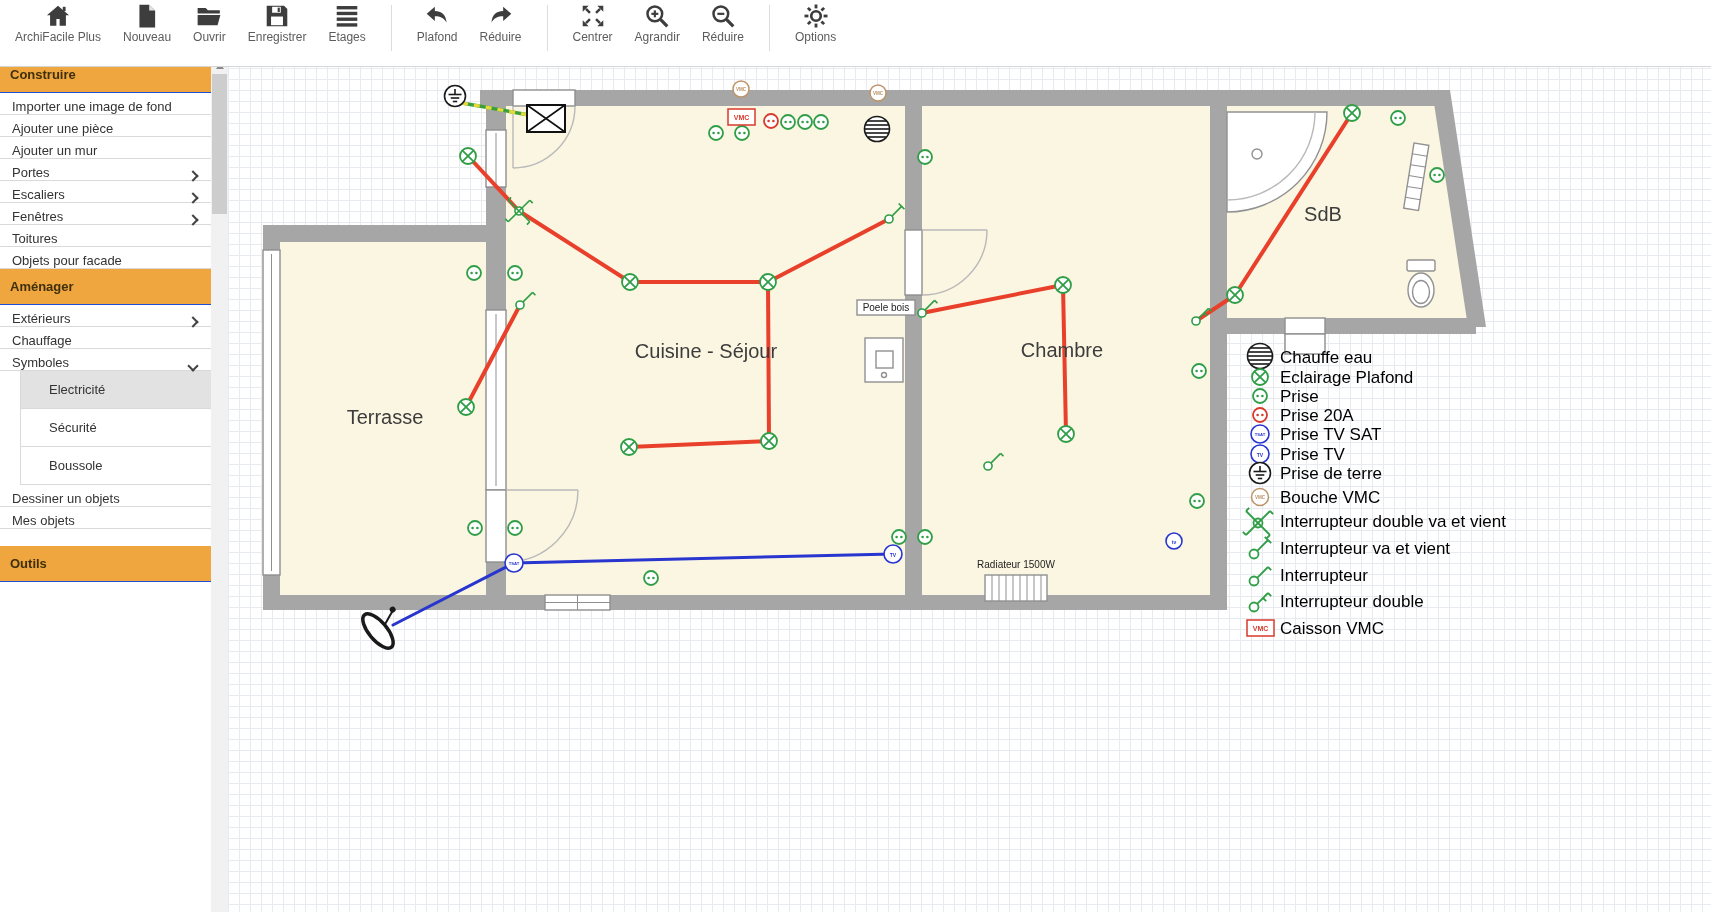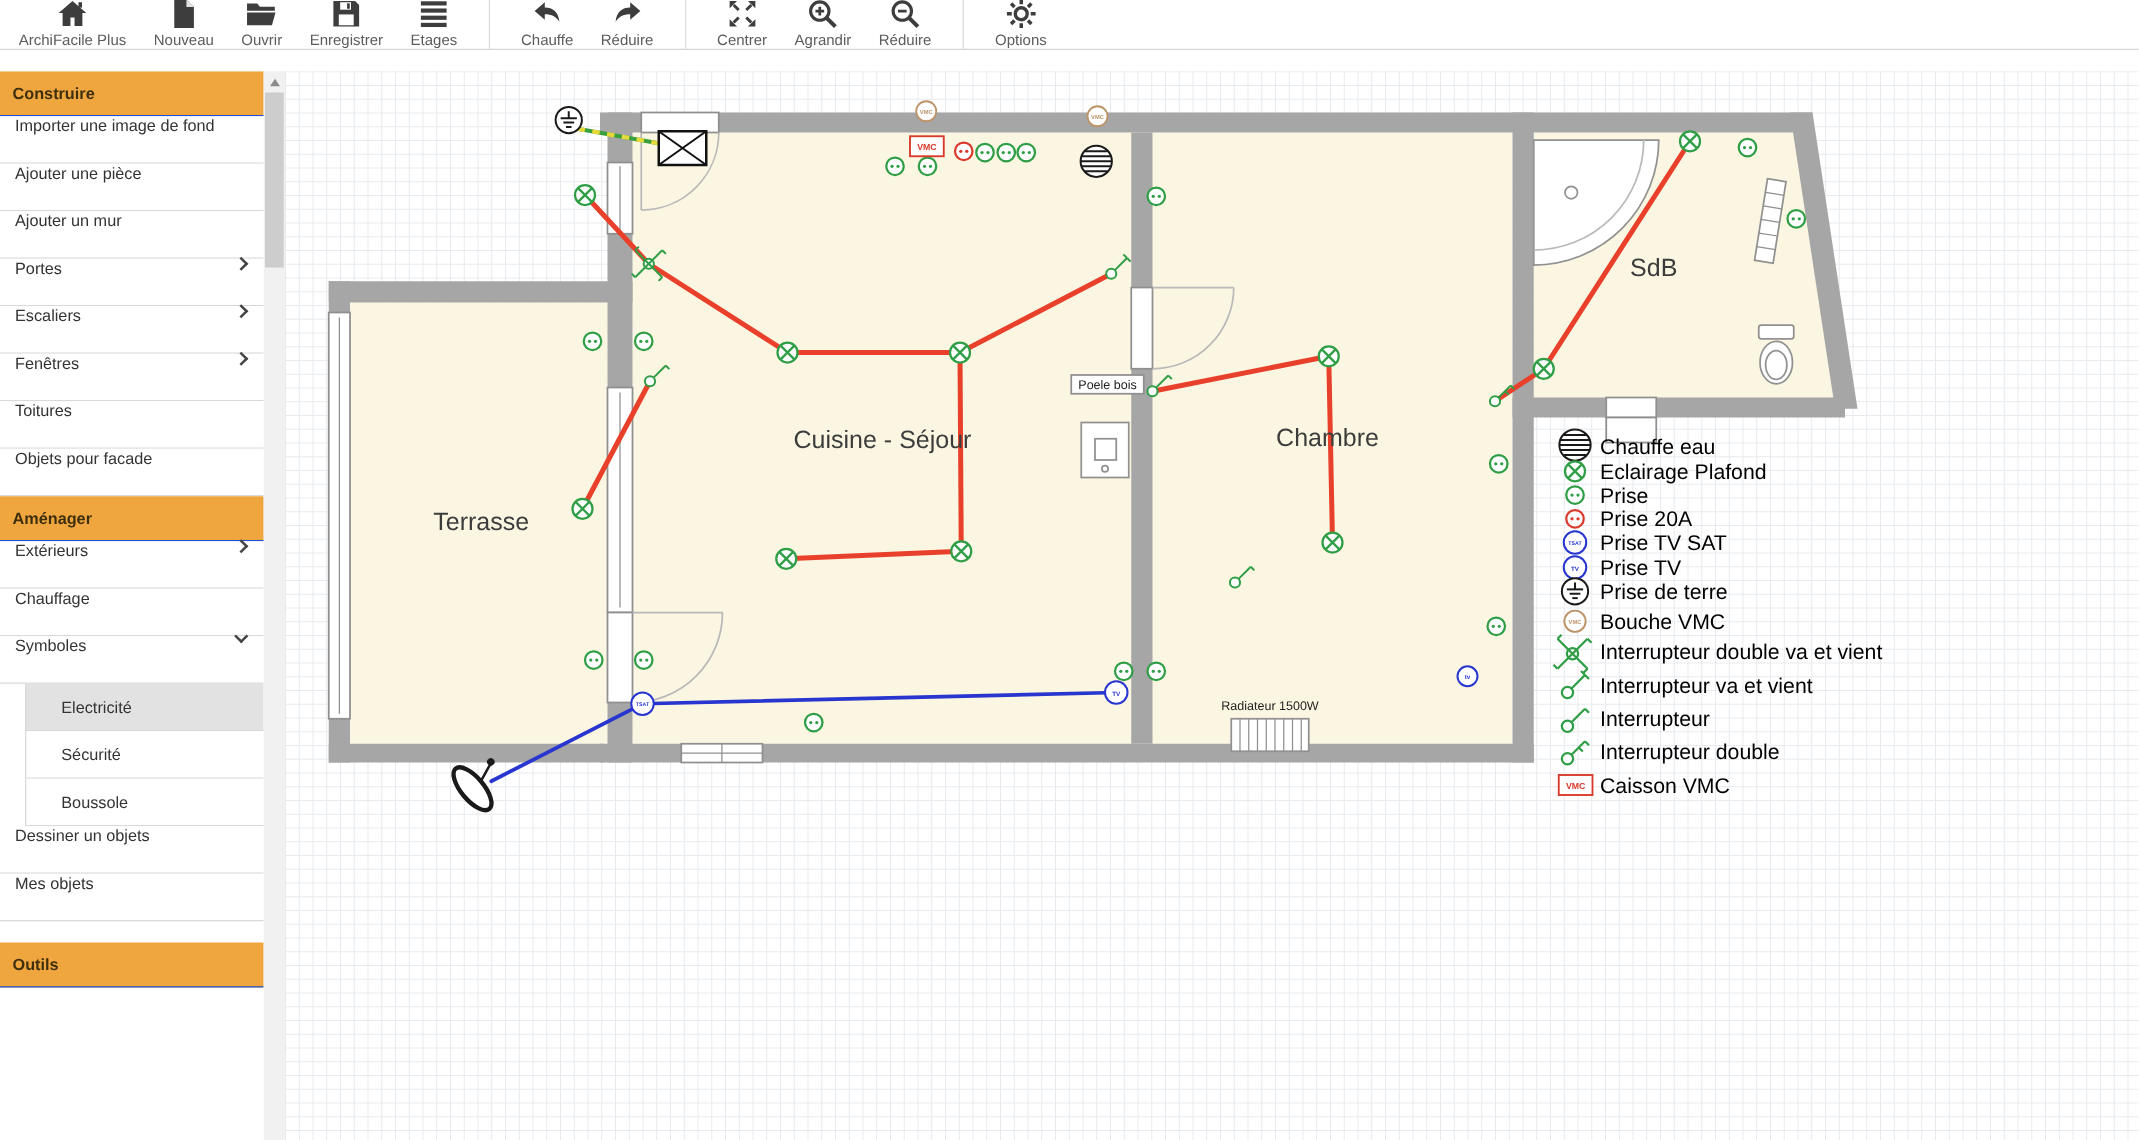--- a/index.html
+++ b/index.html
@@ -7,8 +7,8 @@
     font-family:"Liberation Sans",sans-serif;}
 
   
-  .toolbar{position:absolute;top:0;left:0;width:1711px;height:40px;background:#fff;
-    border-bottom:1px solid #d6d6d6;display:flex;align-items:flex-end;padding-left:4px;z-index:5}
+  .toolbar{position:absolute;top:0;left:0;width:1711px;height:67px;background:#fff;
+    border-bottom:1px solid #d6d6d6;display:flex;align-items:flex-start;padding-left:4px;z-index:5}
   .tb-btn{display:flex;flex-direction:column;align-items:center;justify-content:flex-start;
     padding:3px 11px 0 11px;cursor:pointer;min-width:52px}
   .tb-btn svg{display:block}

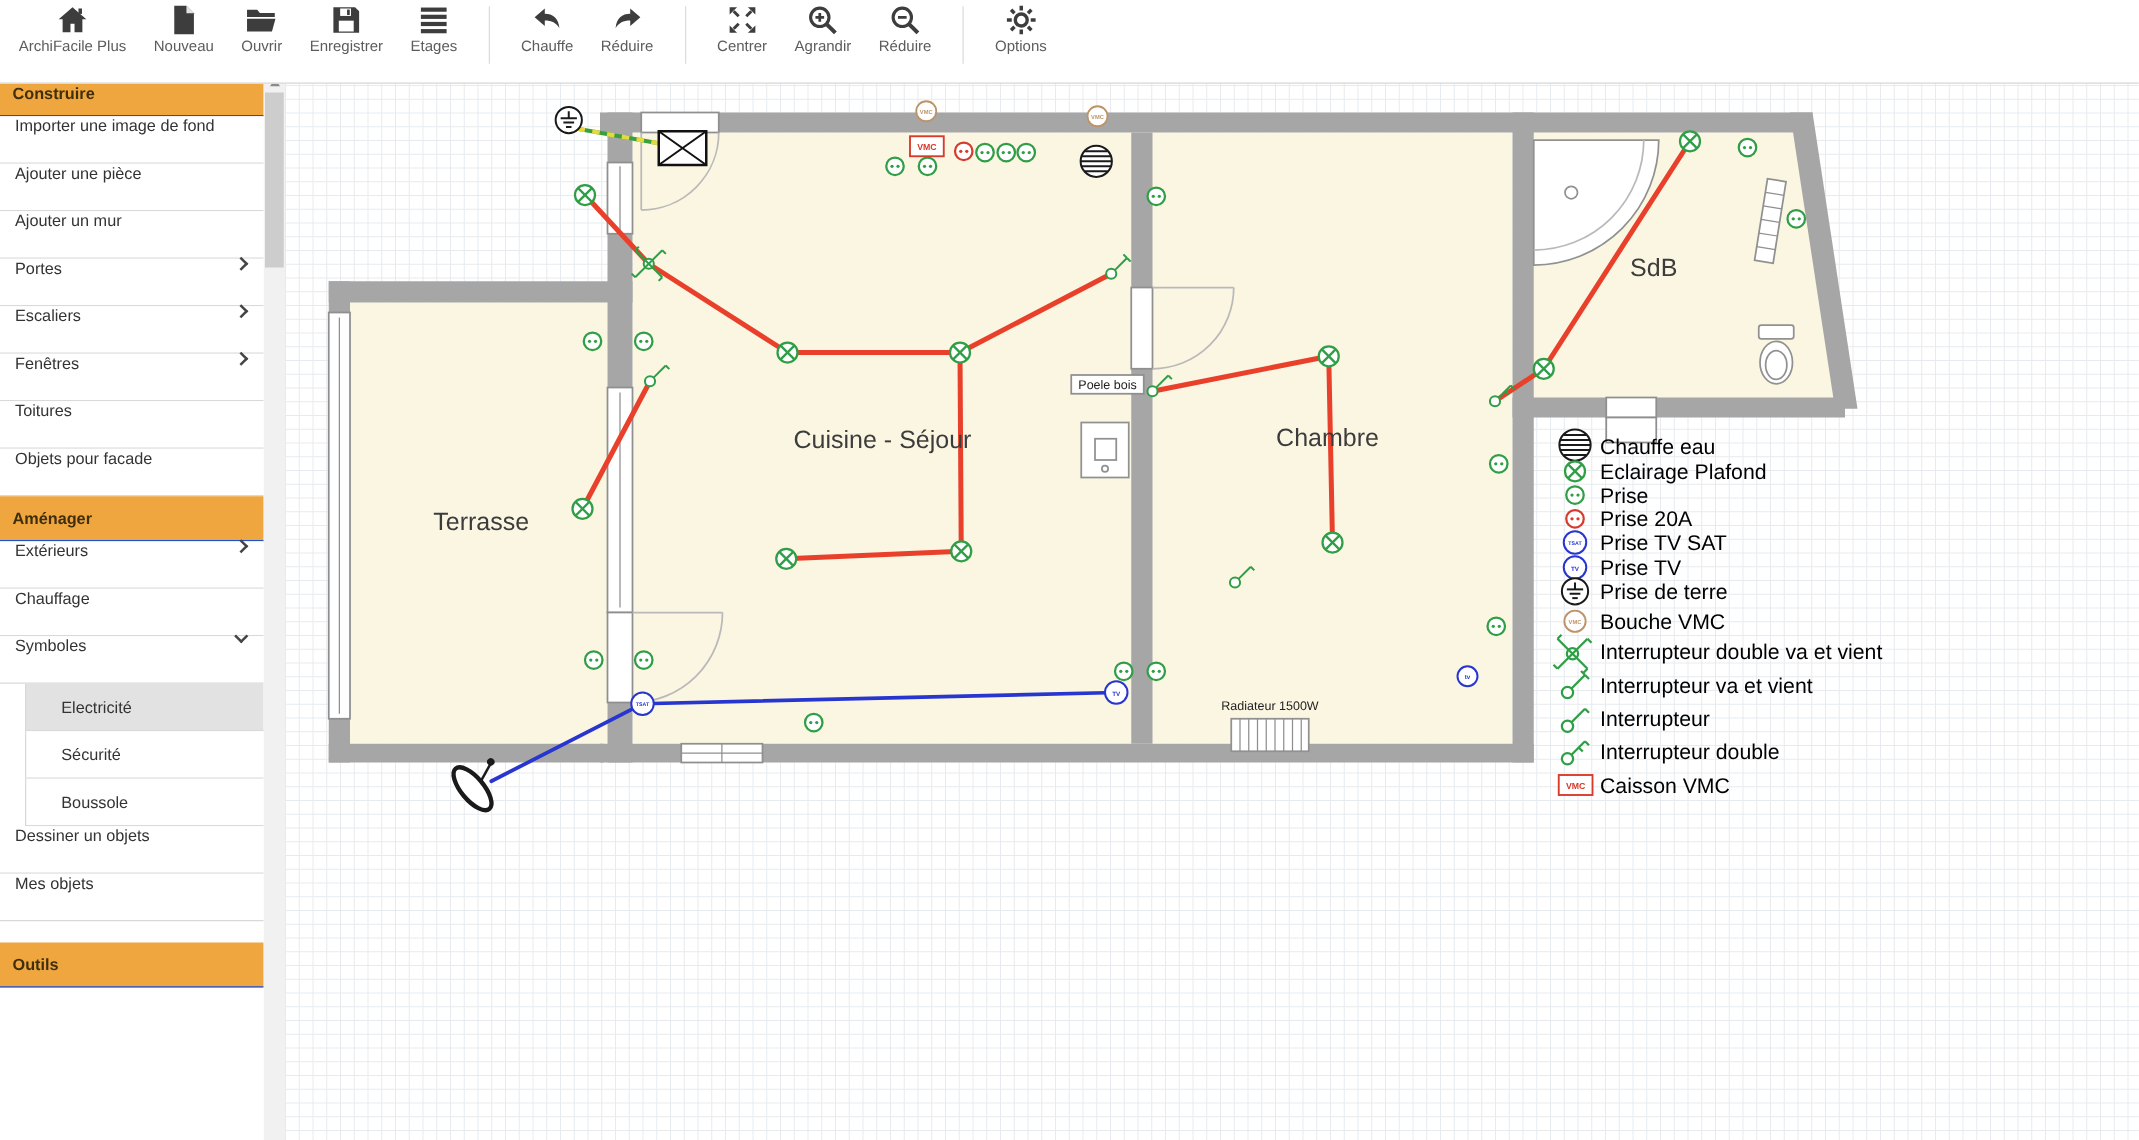--- a/index.html
+++ b/index.html
@@ -123,7 +123,7 @@
     <svg width="26" height="26" viewBox="0 0 24 24">
       <path class="ico" d="M10 3.5 2.5 10l7.5 6.5v-4.2c5 0 8.5 1.7 10.8 5.7-.6-7.3-4.8-10.6-10.8-10.6z"></path>
     </svg>
-    <span class="tb-label">Chauffe</span>
+    <span class="tb-label">Plafond</span>
   </div>
 
   <div class="tb-btn">

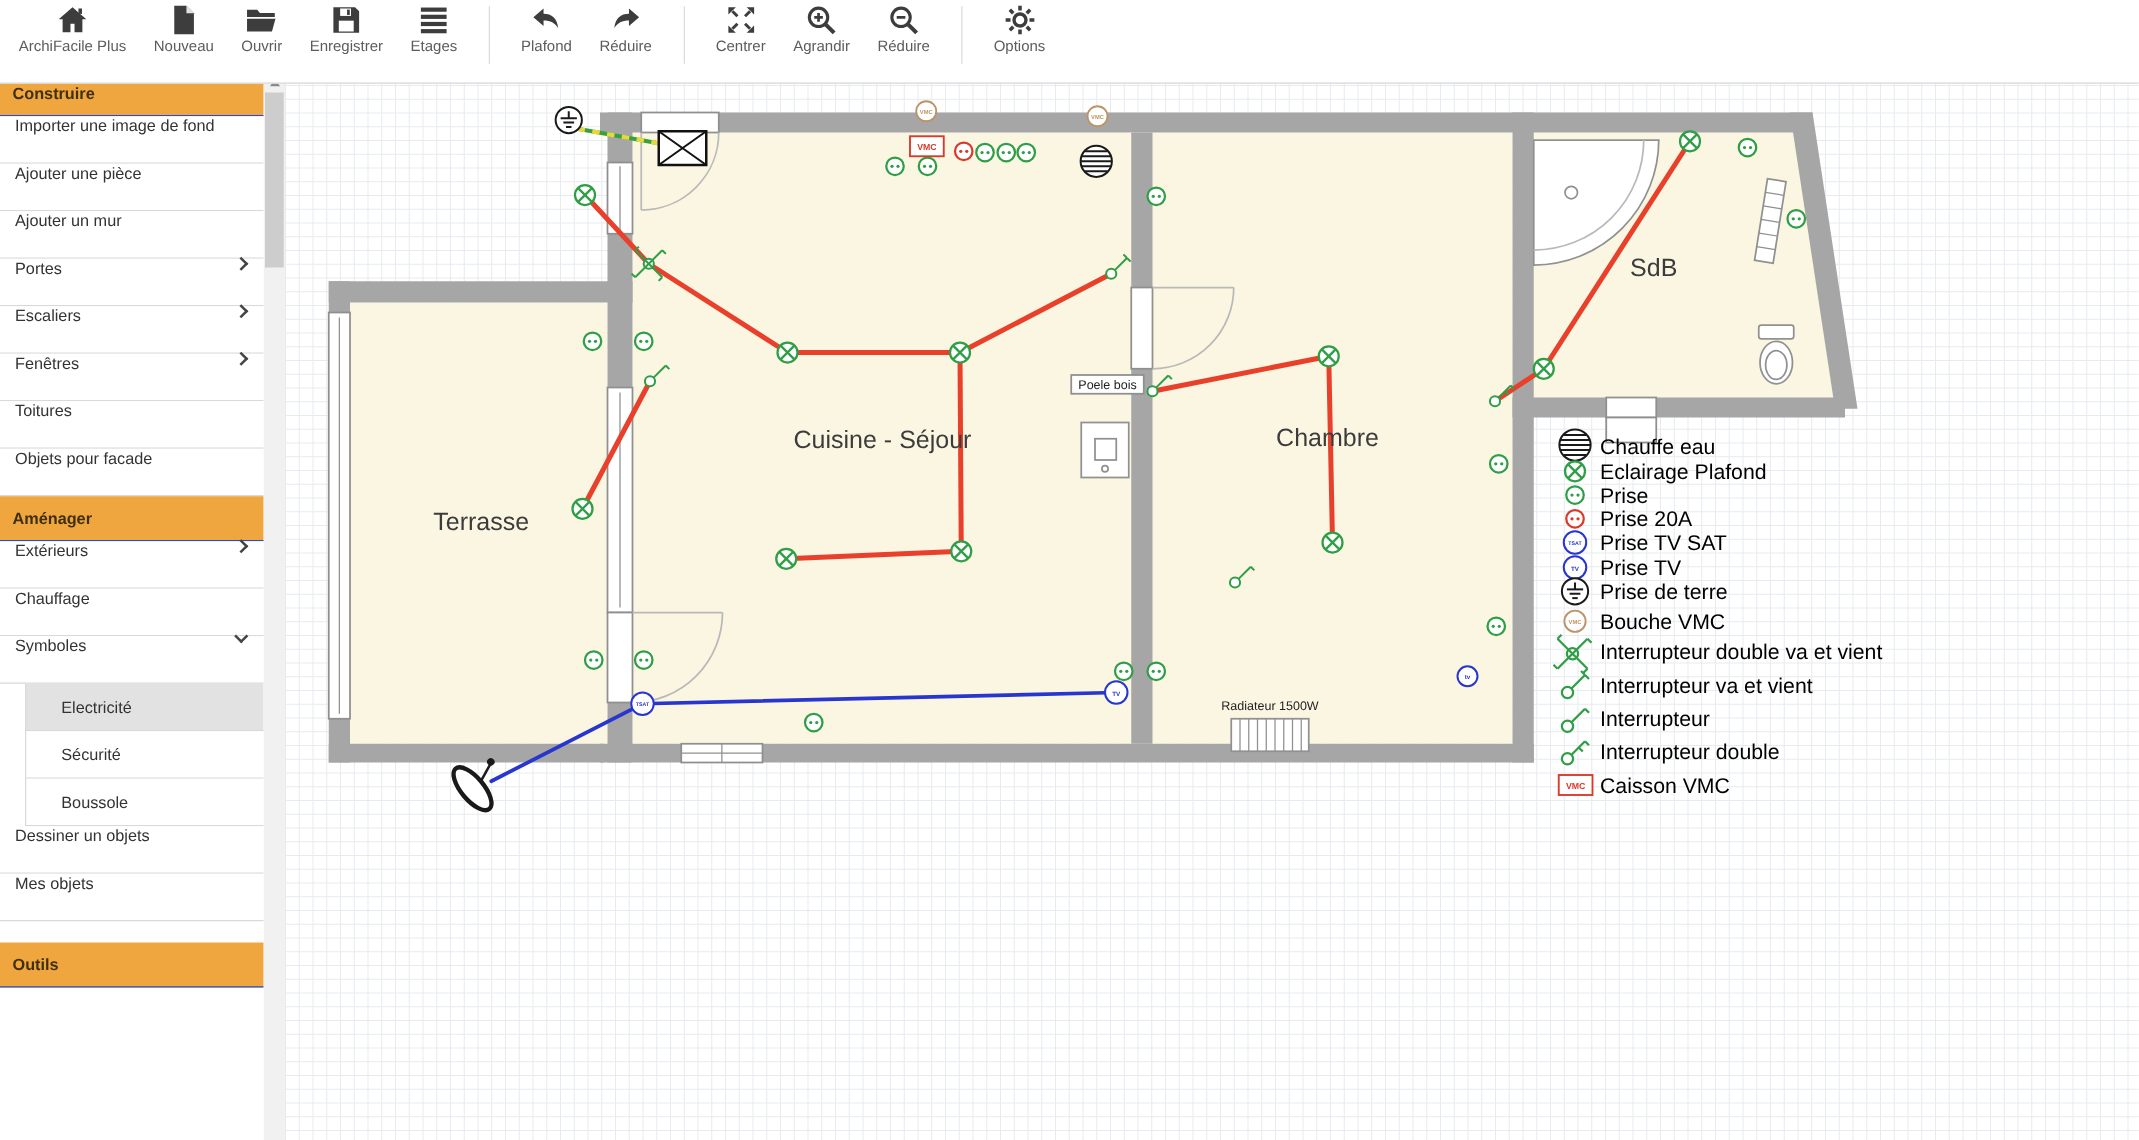--- a/index.html
+++ b/index.html
@@ -20,7 +20,7 @@
   .sidebar{position:absolute;top:57px;left:0;width:211px;bottom:0;background:#fff;overflow:hidden}
   .sb-header{height:36px;background:#efa63e;border-bottom:1px solid #1d4ed8;display:flex;
     align-items:center;padding-left:10px;font-size:13px;font-weight:bold;color:#3f2f0c}
-  .sb-item{height:38px;display:flex;align-items:flex-start;justify-content:space-between;
+  .sb-item{height:22px;display:flex;align-items:flex-end;justify-content:space-between;
     padding:0 12px;font-size:13px;color:#333;background:#fff;border-bottom:1px solid #d9d9d9;cursor:pointer}
   .sb-sub{height:38px;margin-left:20px;display:flex;align-items:center;padding-left:28px;
     font-size:13px;color:#333;background:#fff;border-bottom:1px solid #d9d9d9;border-left:1px solid #d9d9d9;cursor:pointer}

